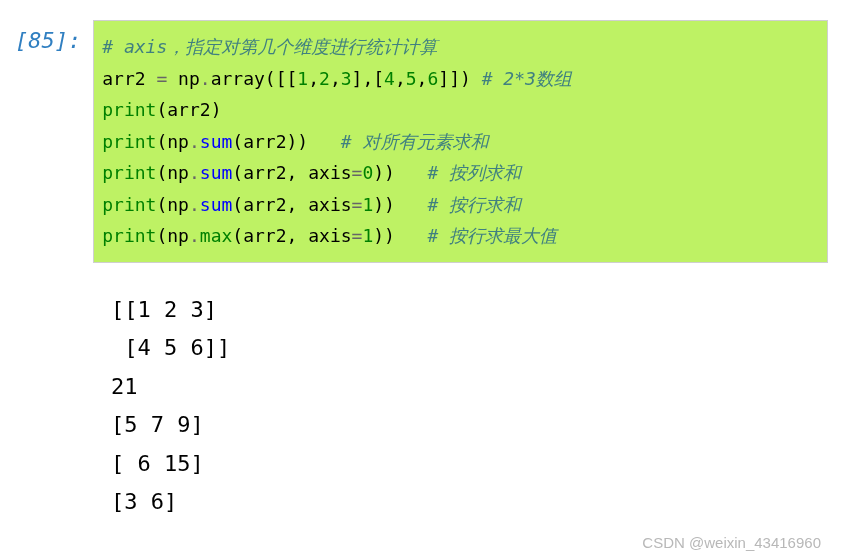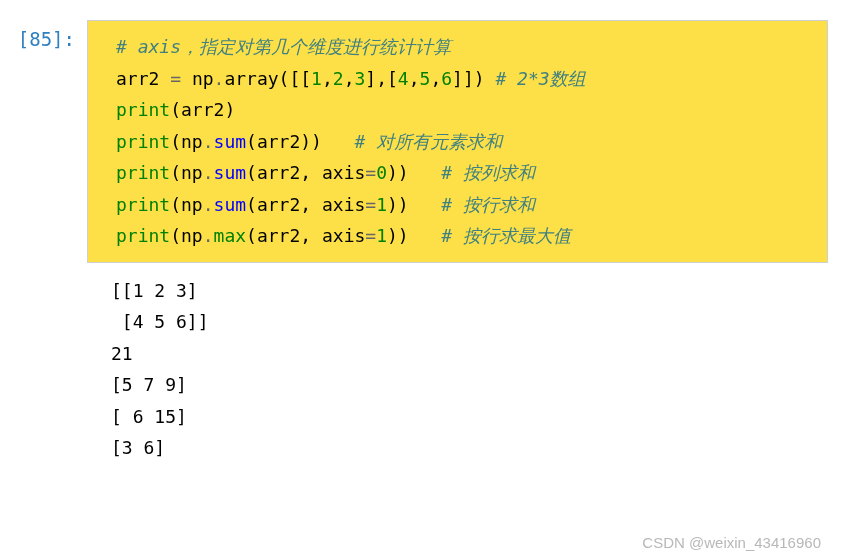--- a/index.html
+++ b/index.html
@@ -27,7 +27,8 @@
       min-width: 72px;
       padding-right: 12px;
       padding-top: 8px;
-      font-size: 19px;
+      font-size: 22px;
+      font-style: italic;
     }
     .code-area {
       flex: 1;

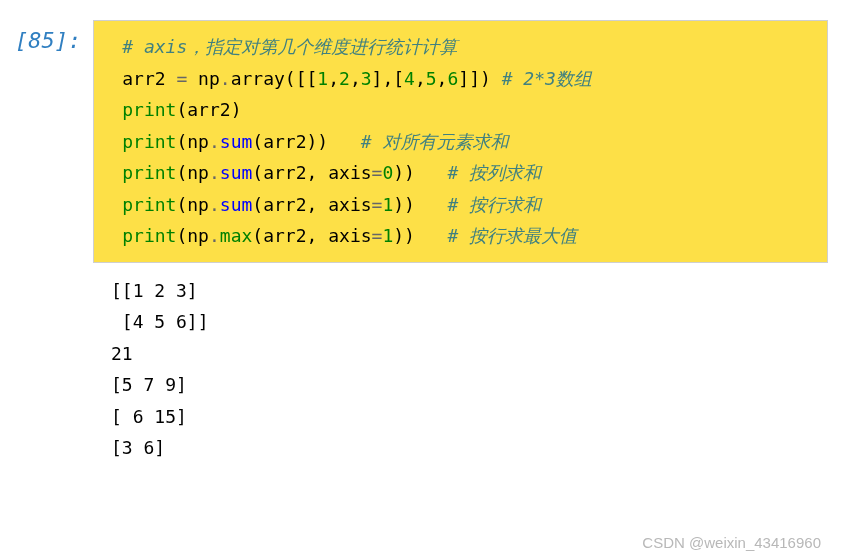--- a/index.html
+++ b/index.html
@@ -32,9 +32,9 @@
     }
     .code-area {
       flex: 1;
-      background: #fde047;
+      background: #bef264;
       border: 1px solid #cfcfcf;
-      padding: 10px 28px;
+      padding: 10px 8px;
       line-height: 1.75;
       font-size: 18px;
       white-space: pre;

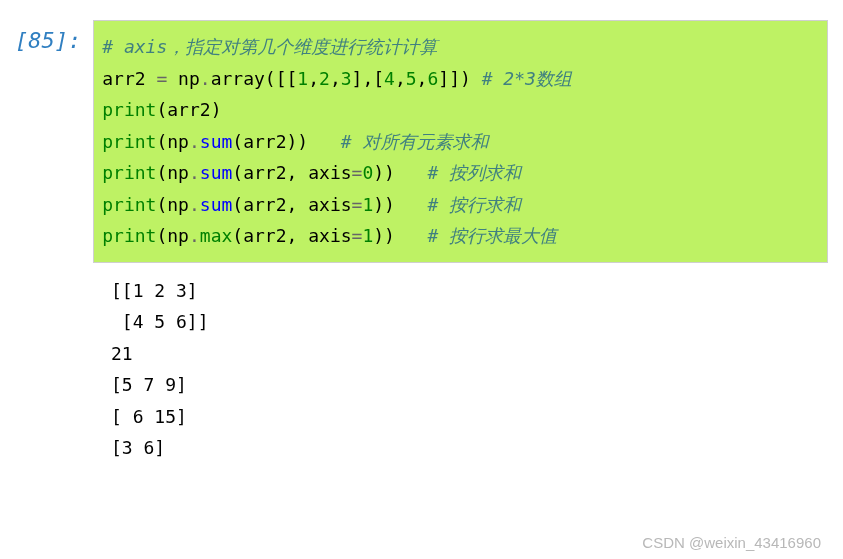--- a/index.html
+++ b/index.html
@@ -42,9 +42,9 @@
     }
     .output-area {
       margin-left: 84px;
-      padding: 12px 12px 0 12px;
+      padding: 28px 12px 0 12px;
       line-height: 1.75;
-      font-size: 18px;
+      font-size: 22px;
       white-space: pre;
       color: #000;
     }

